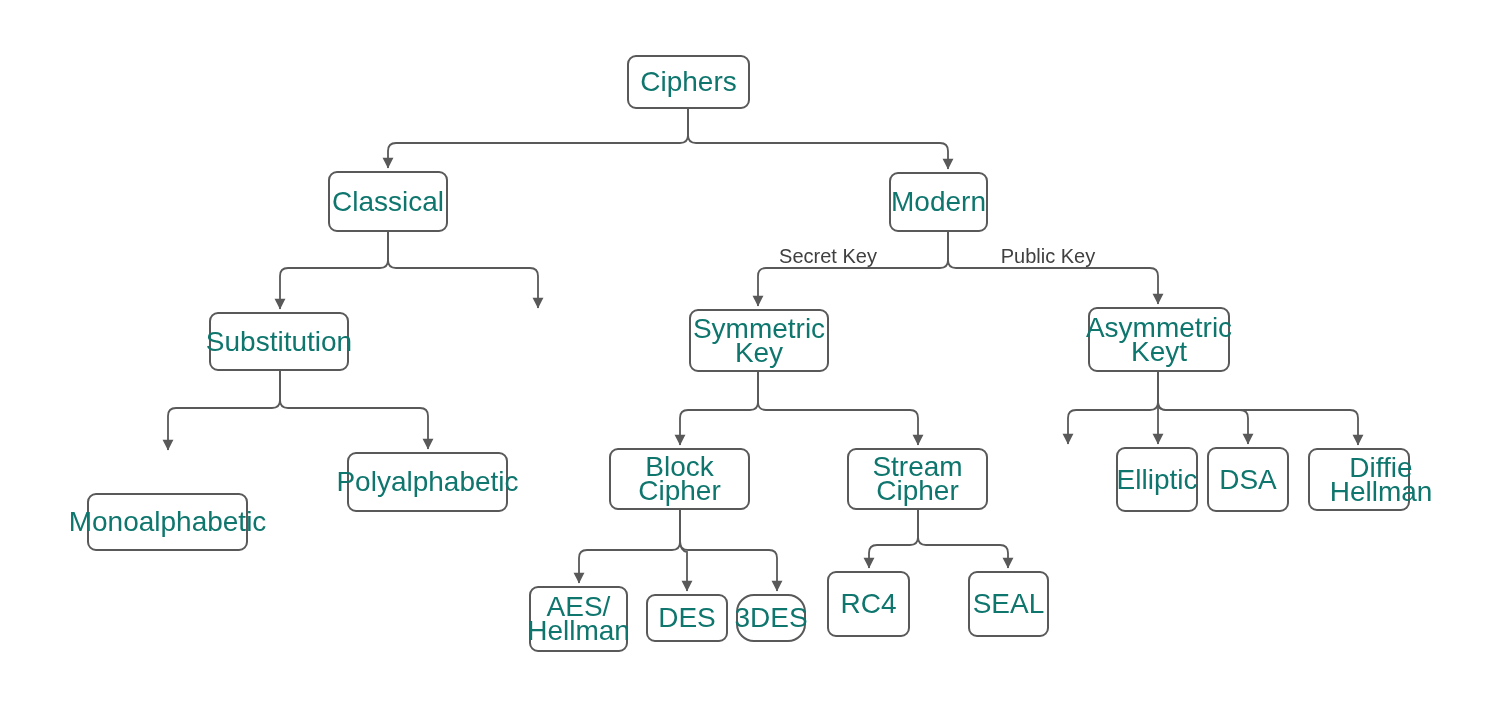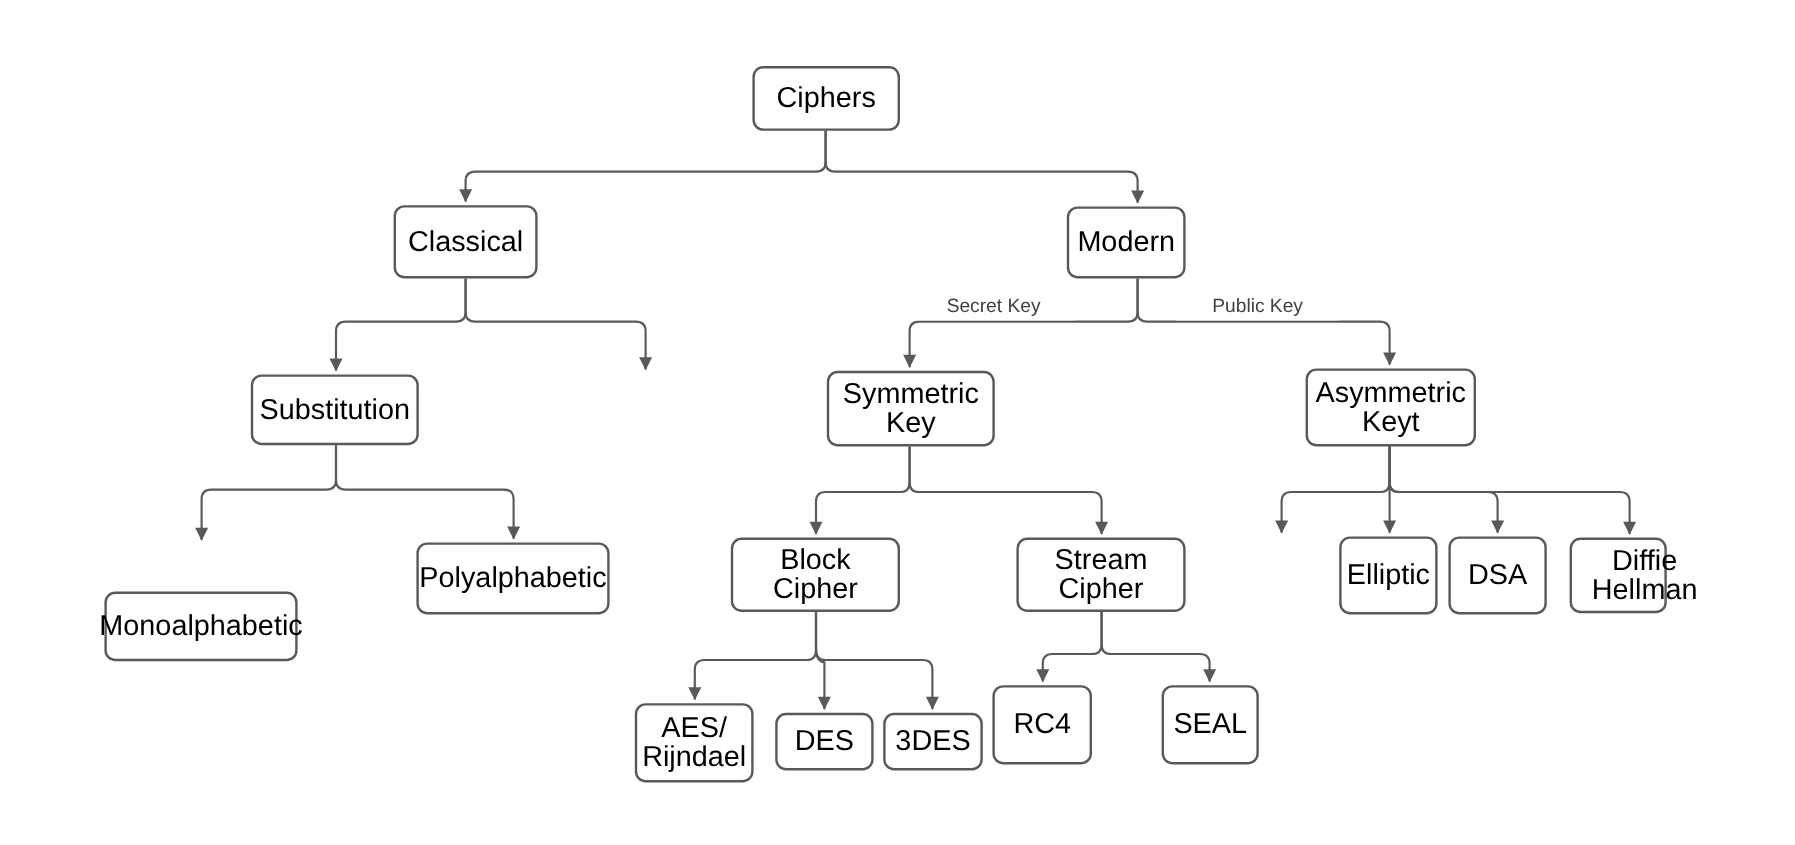--- a/index.html
+++ b/index.html
@@ -39,8 +39,8 @@
     text-align: center;
   }
   .node .label {
-    color: #000000;
-    font-size: 24px;
+    color: #0f766e;
+    font-size: 28px;
     line-height: 24px;
     white-space: pre-line;
     padding: 0 2px;

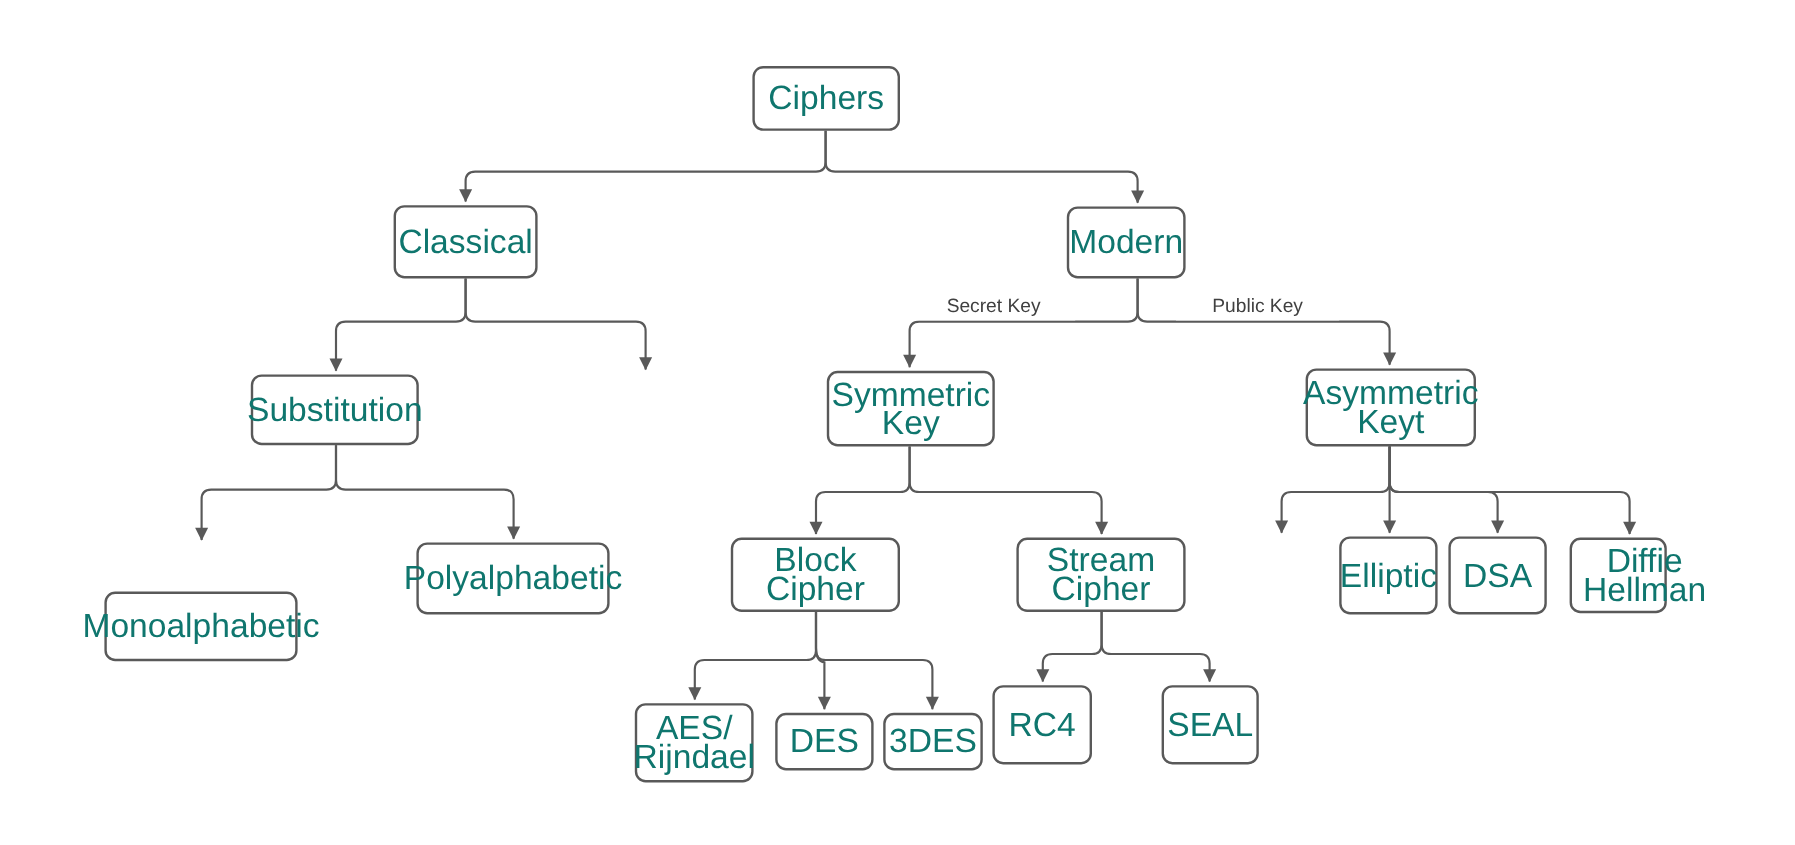--- a/index.html
+++ b/index.html
@@ -48,7 +48,7 @@
   .edge-label {
     position: absolute;
     color: #404040;
-    font-size: 16px;
+    font-size: 20px;
     line-height: 22px;
     text-align: center;
     background: #ffffff;

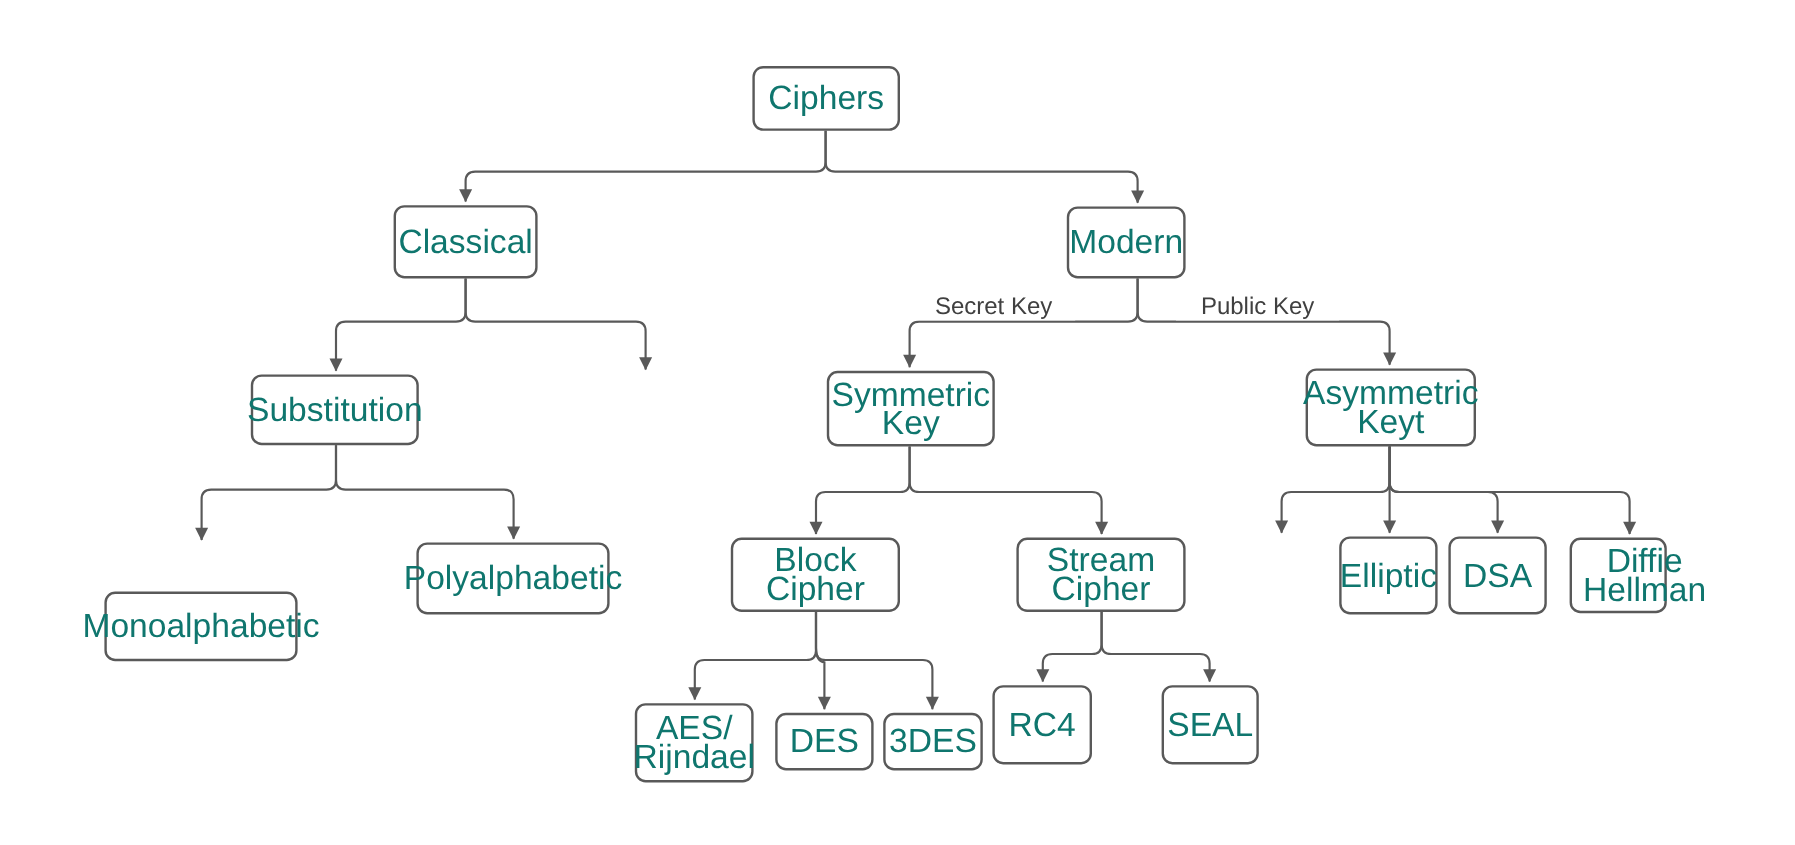--- a/index.html
+++ b/index.html
@@ -142,7 +142,7 @@
     <span class="label">DSA</span>
   </div>
 
-  <div class="node" style="left:1308px; top:448px; width:81px; height:63px;padding-left:44px;">
+  <div class="node" style="left:1308px; top:448px; width:102px; height:63px;padding-left:44px;">
     <span class="label">Diffie
 Hellman</span>
   </div>

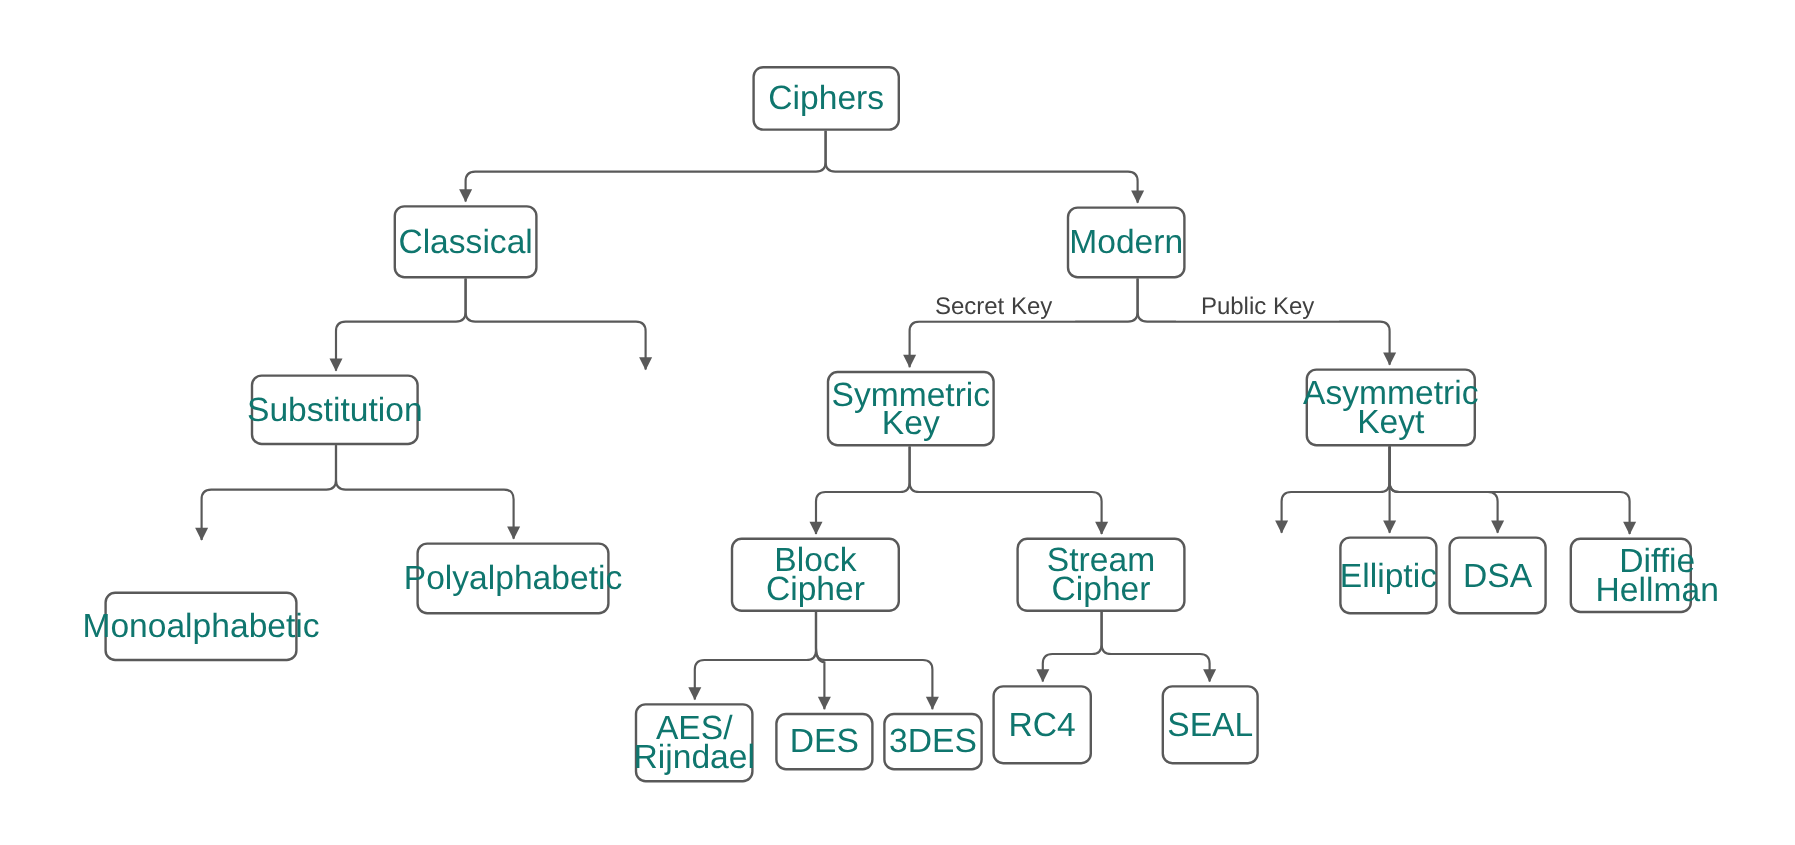--- a/index.html
+++ b/index.html
@@ -149,7 +149,7 @@
 
   <div class="node" style="left:529px; top:586px; width:99px; height:66px;">
     <span class="label">AES/
-Rijndael</span>
+Hellman</span>
   </div>
 
   <div class="node" style="left:646px; top:594px; width:82px; height:48px;">

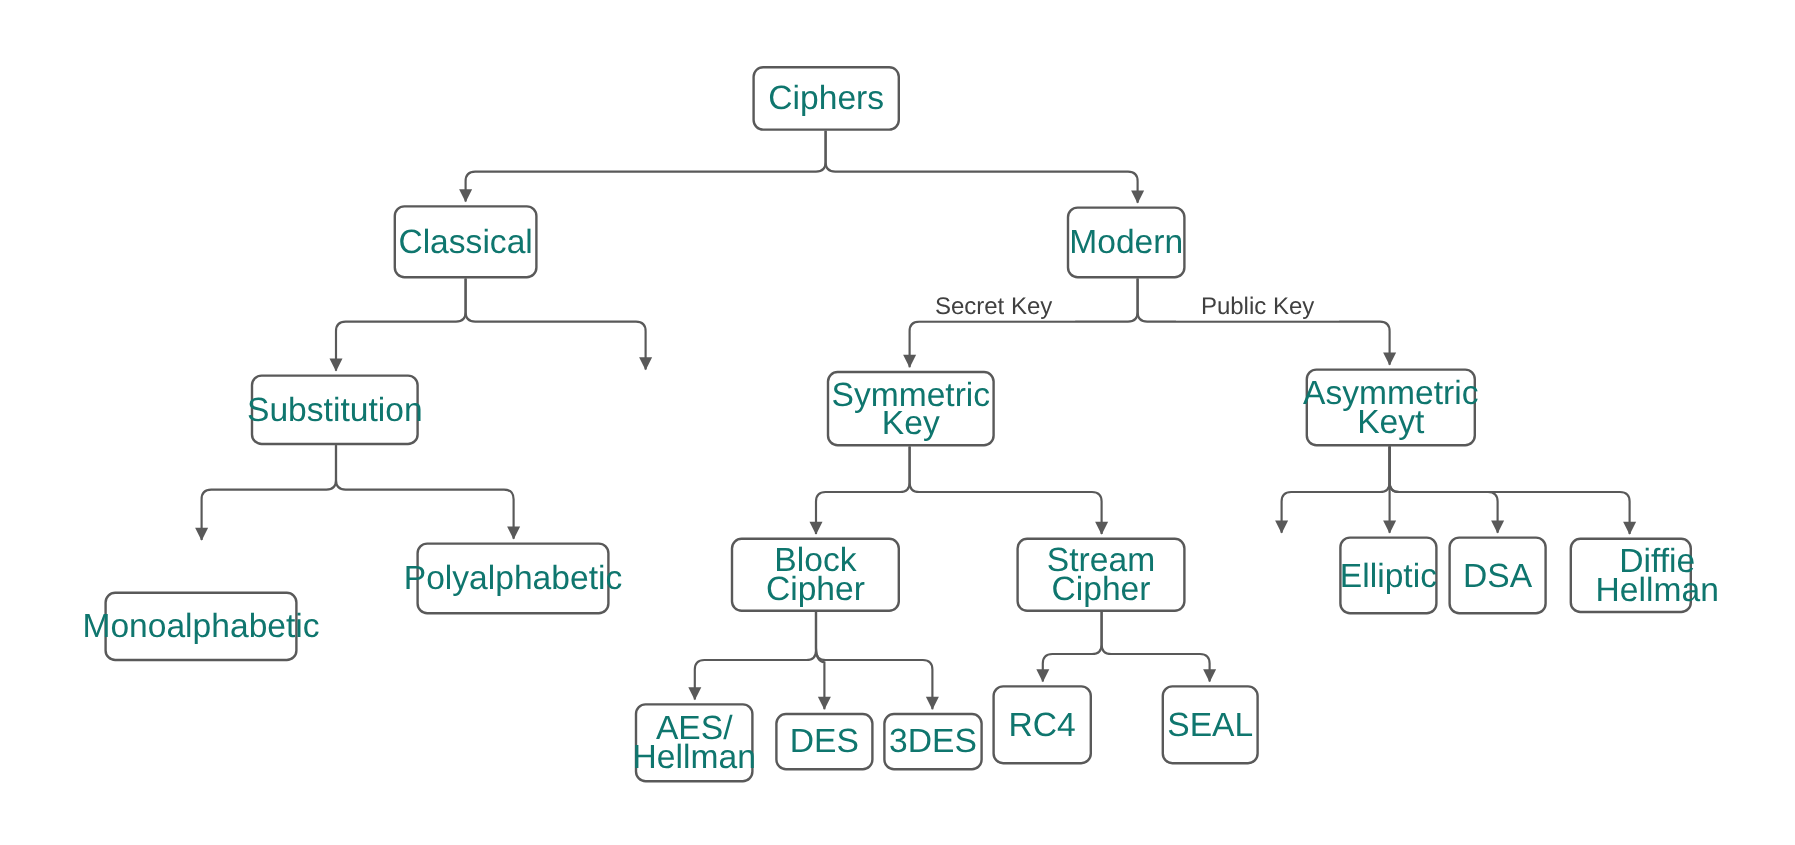--- a/index.html
+++ b/index.html
@@ -156,7 +156,7 @@
     <span class="label">DES</span>
   </div>
 
-  <div class="node" style="left:736px; top:594px; width:83px; height:48px;">
+  <div class="node" style="left:736px; top:594px; width:70px; height:48px;border-radius:18px;">
     <span class="label">3DES</span>
   </div>
 

